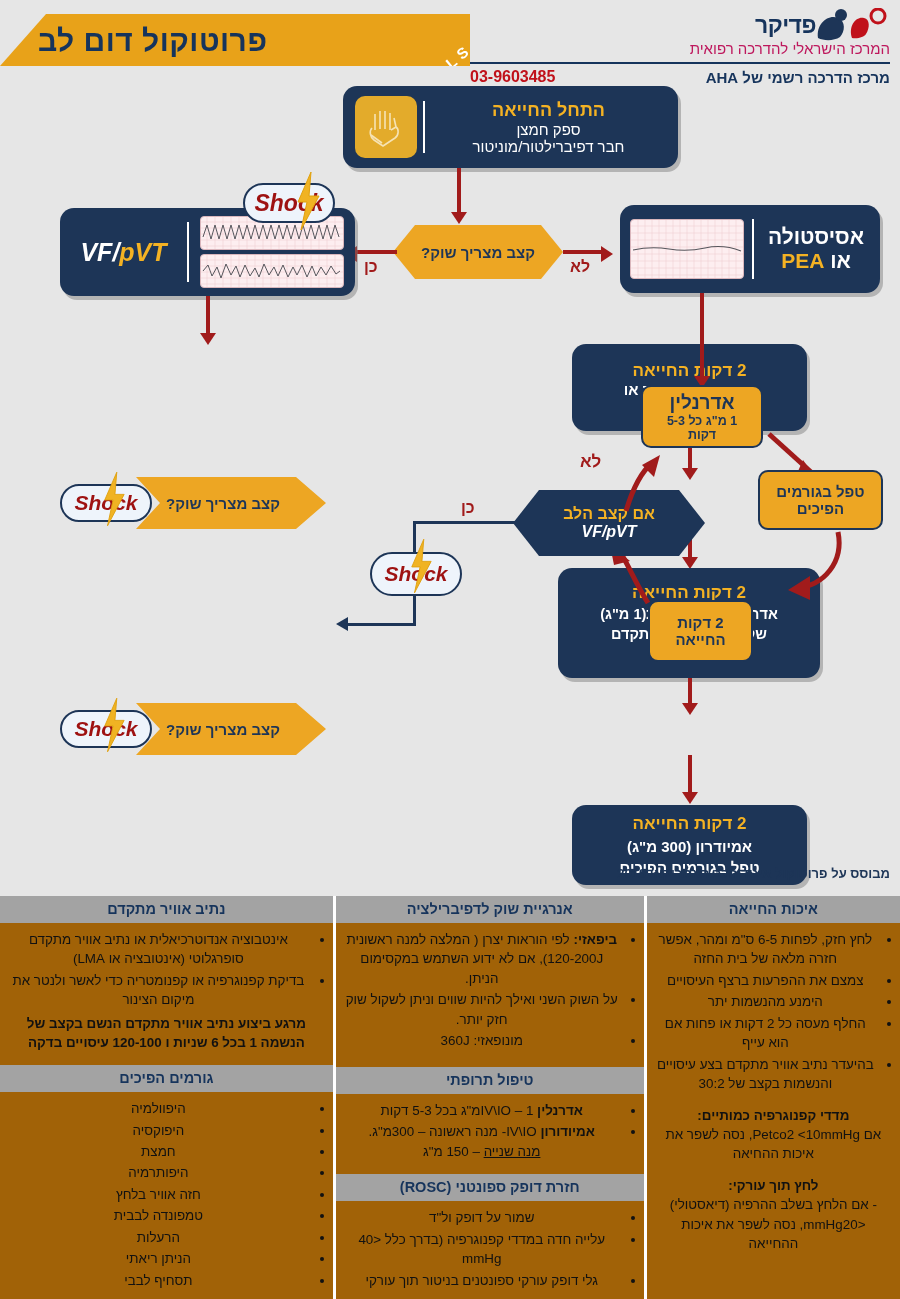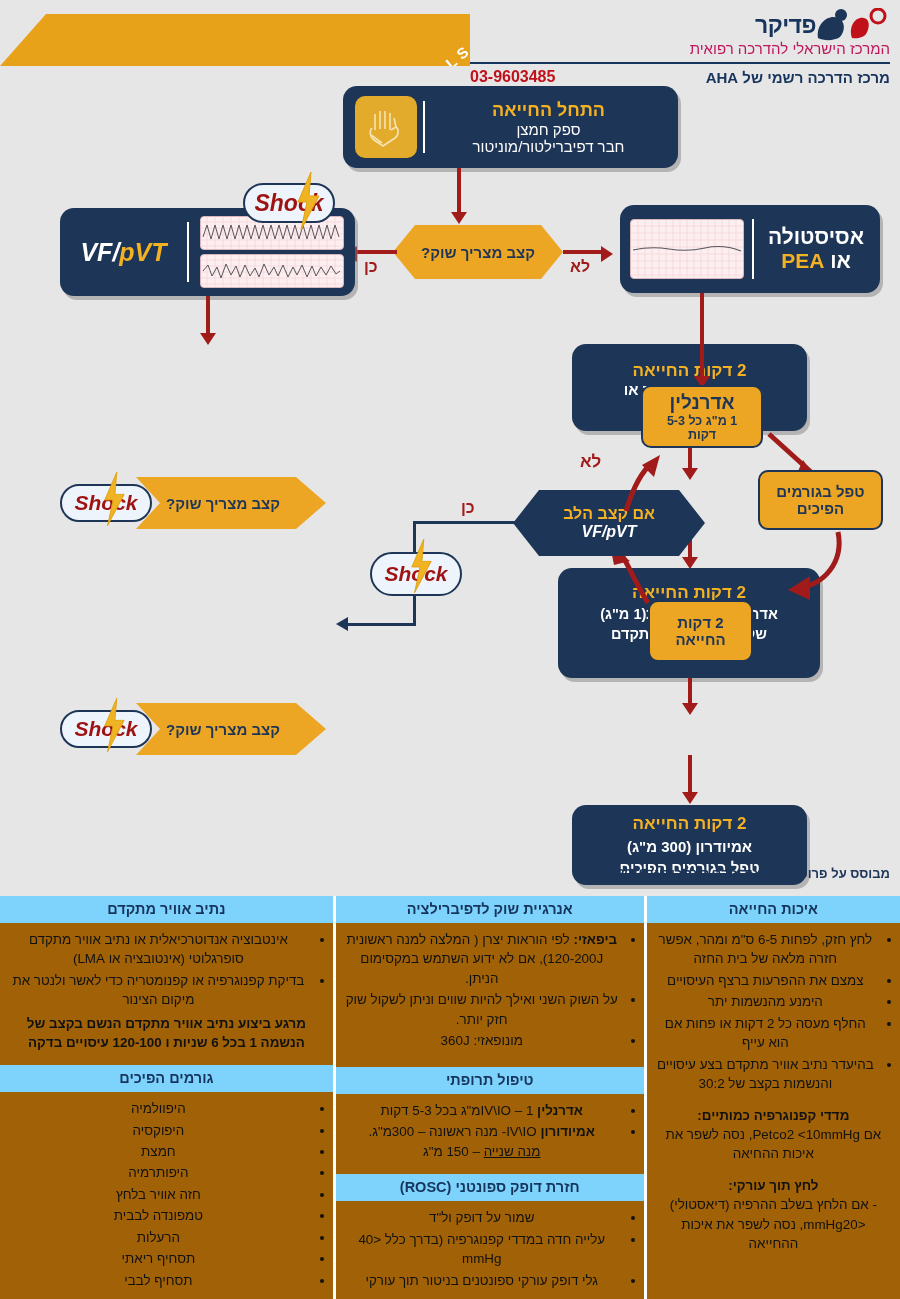--- a/index.html
+++ b/index.html
@@ -121,6 +121,7 @@
 </div>
 
 <div class="abs" id="title-banner">
+  <div id="title-text">פרוטוקול דום לב</div>
   <div id="acls-label">ACLS</div>
 </div>
 

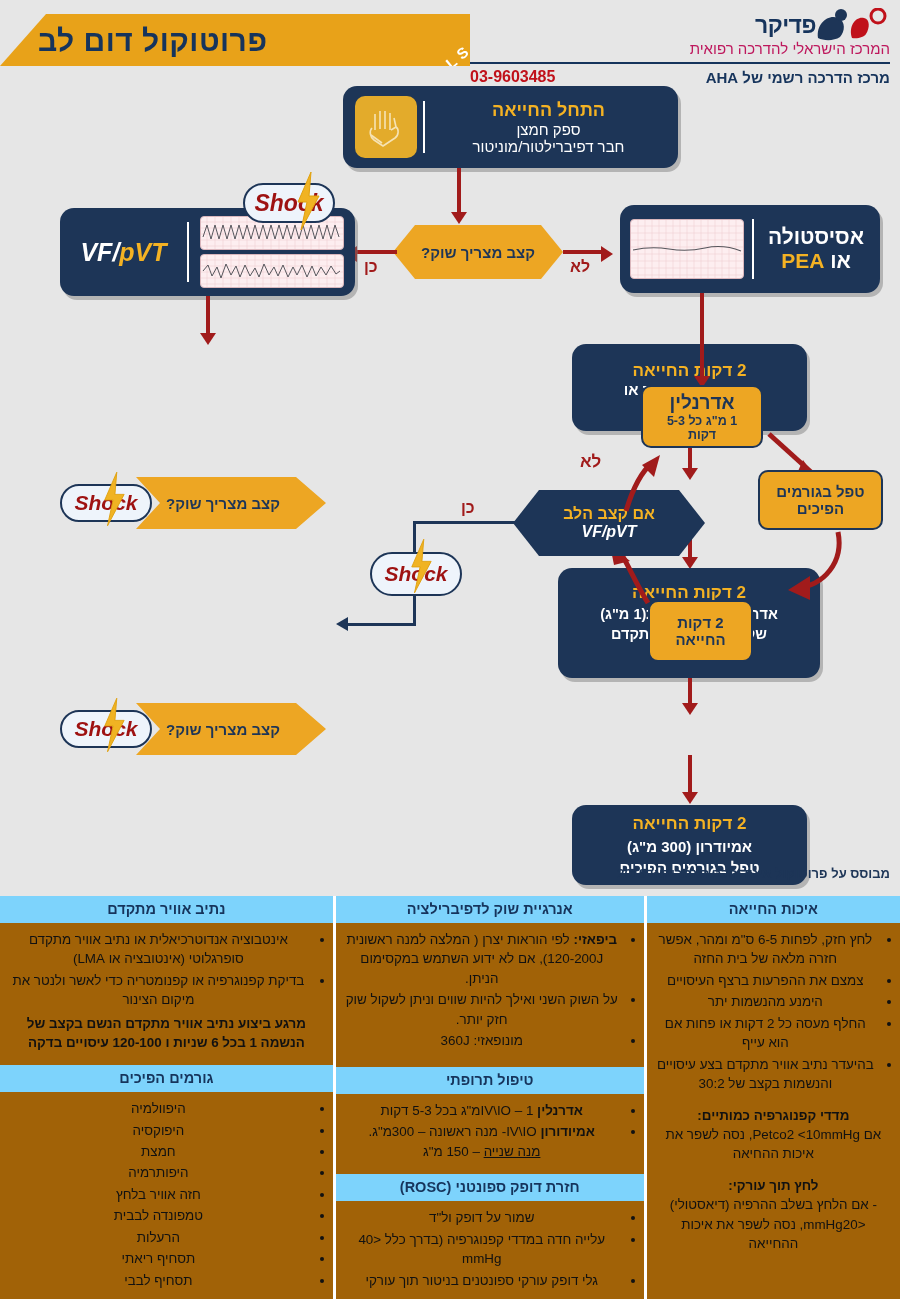--- a/index.html
+++ b/index.html
@@ -86,7 +86,7 @@
   .col{height:100%;display:flex;flex-direction:column;border-left:3px solid #ffffff;}
   .col:last-child{border-left:none;}
   .thead{
-    background:#7dd3fc;color:#16345c;font-weight:bold;font-size:14.5px;
+    background:#a3a3a3;color:#16345c;font-weight:bold;font-size:14.5px;
     padding:5px 10px 6px 10px;text-align:center;
   }
   .tbody{background:#a16207;padding:7px 8px 7px 8px;font-size:13.4px;color:#111;line-height:1.45;}

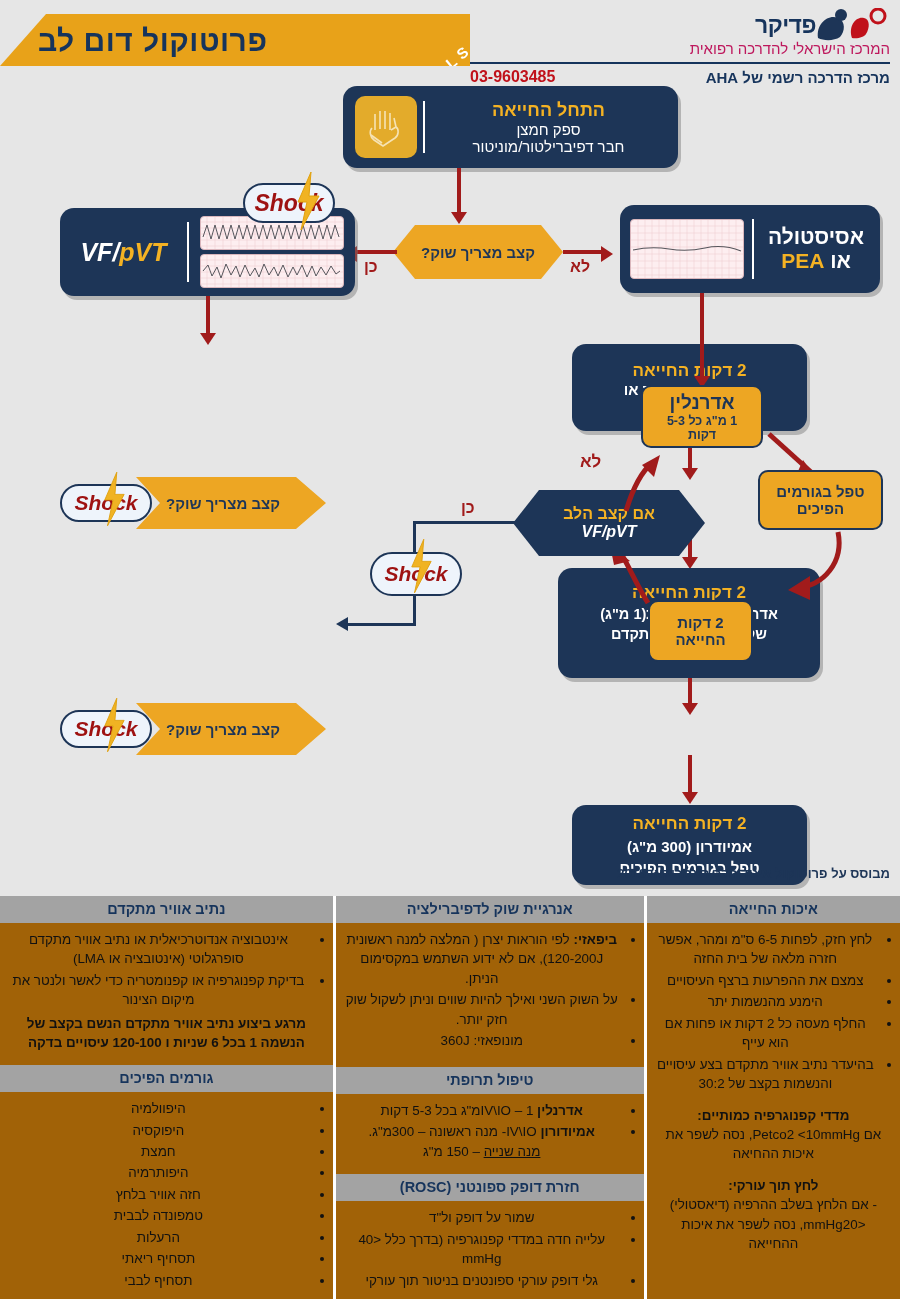--- a/index.html
+++ b/index.html
@@ -400,7 +400,7 @@
         <li>חזה אוויר בלחץ</li>
         <li>טמפונדה לבבית</li>
         <li>הרעלות</li>
-        <li>תסחיף ריאתי</li>
+        <li>הניתן ריאתי</li>
         <li>תסחיף לבבי</li>
       </ul>
     </div>

